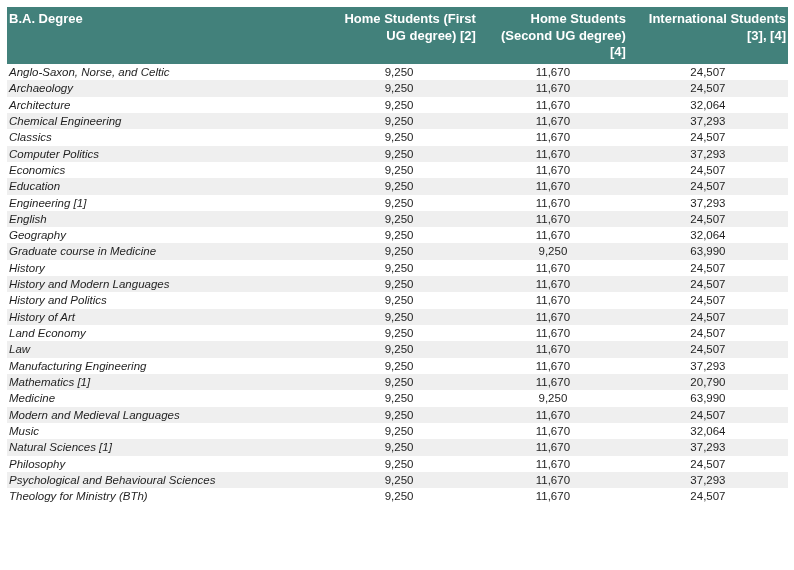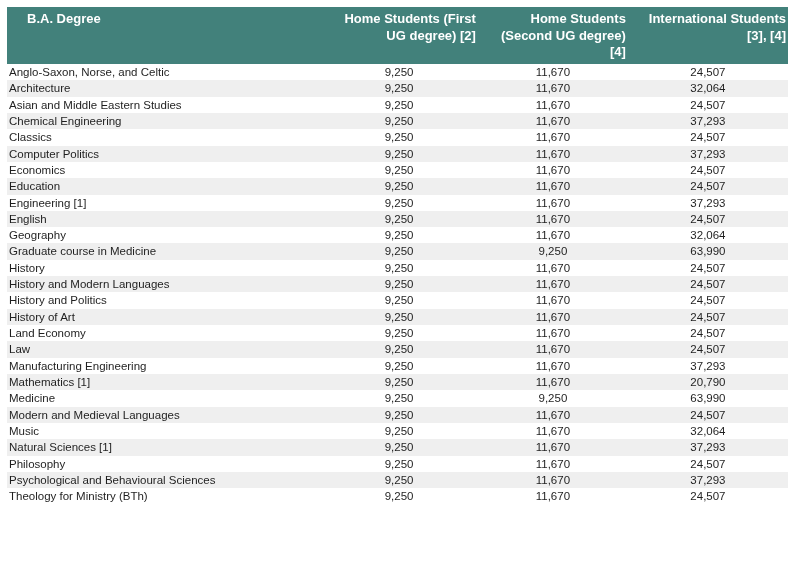--- a/index.html
+++ b/index.html
@@ -53,7 +53,7 @@
   }
   thead th.degree-col {
     text-align: left;
-    padding-left: 20px;
+    padding-left: 2px;
   }
 
   tbody td {

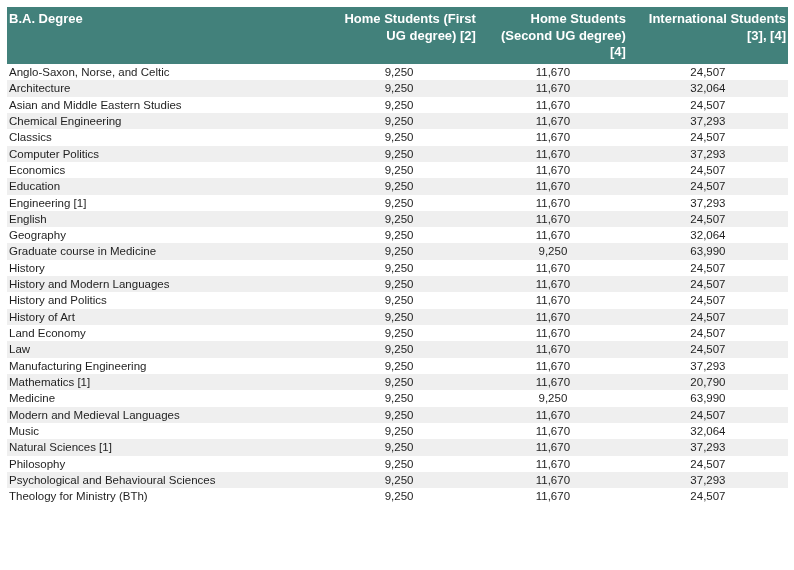--- a/index.html
+++ b/index.html
@@ -69,6 +69,7 @@
   }
   tbody td.degree-cell {
     text-align: left;
+    font-style: italic;
   }
   tbody tr:nth-child(even) {
     background: var(--row-alt-bg);

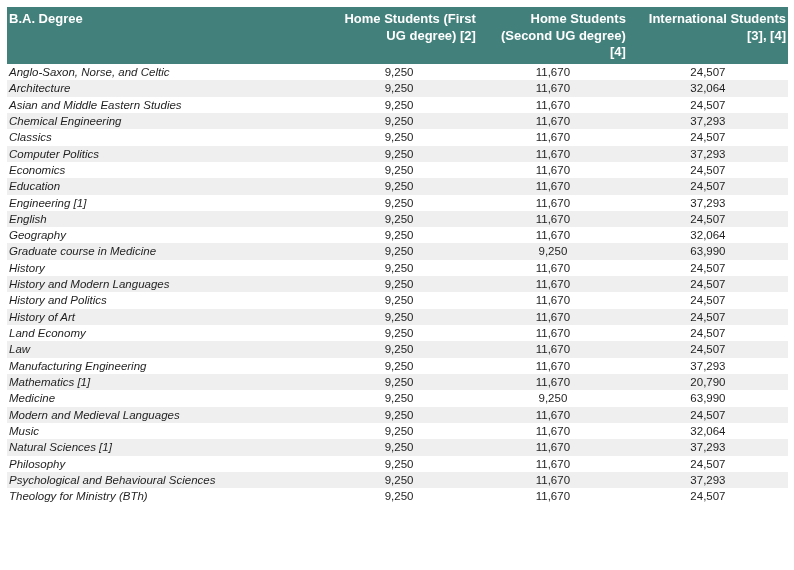--- a/index.html
+++ b/index.html
@@ -107,6 +107,12 @@
             <td class="fee-cell">24,507</td>
           </tr>
           <tr>
+            <td class="degree-cell">Archaeology</td>
+            <td class="fee-cell">9,250</td>
+            <td class="fee-cell">11,670</td>
+            <td class="fee-cell">24,507</td>
+          </tr>
+          <tr>
             <td class="degree-cell">Architecture</td>
             <td class="fee-cell">9,250</td>
             <td class="fee-cell">11,670</td>

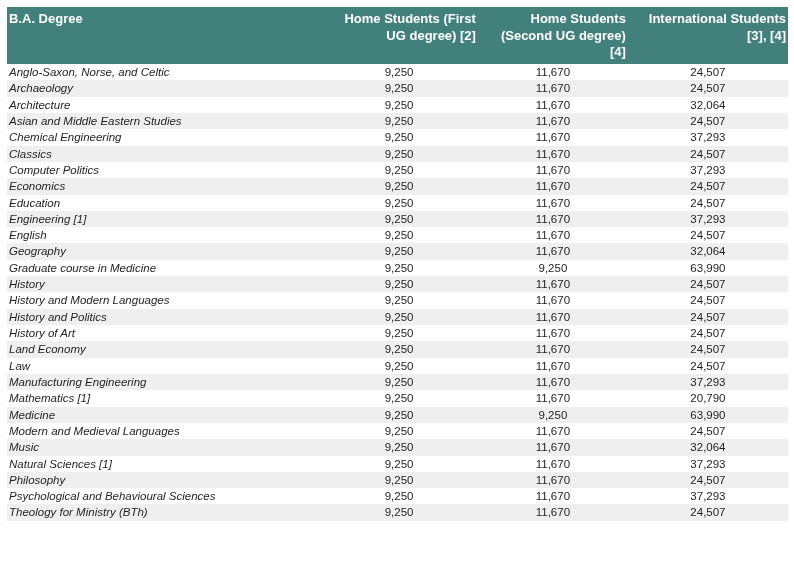--- a/index.html
+++ b/index.html
@@ -119,12 +119,6 @@
             <td class="fee-cell">32,064</td>
           </tr>
           <tr>
-            <td class="degree-cell">Asian and Middle Eastern Studies</td>
-            <td class="fee-cell">9,250</td>
-            <td class="fee-cell">11,670</td>
-            <td class="fee-cell">24,507</td>
-          </tr>
-          <tr>
             <td class="degree-cell">Chemical Engineering</td>
             <td class="fee-cell">9,250</td>
             <td class="fee-cell">11,670</td>

